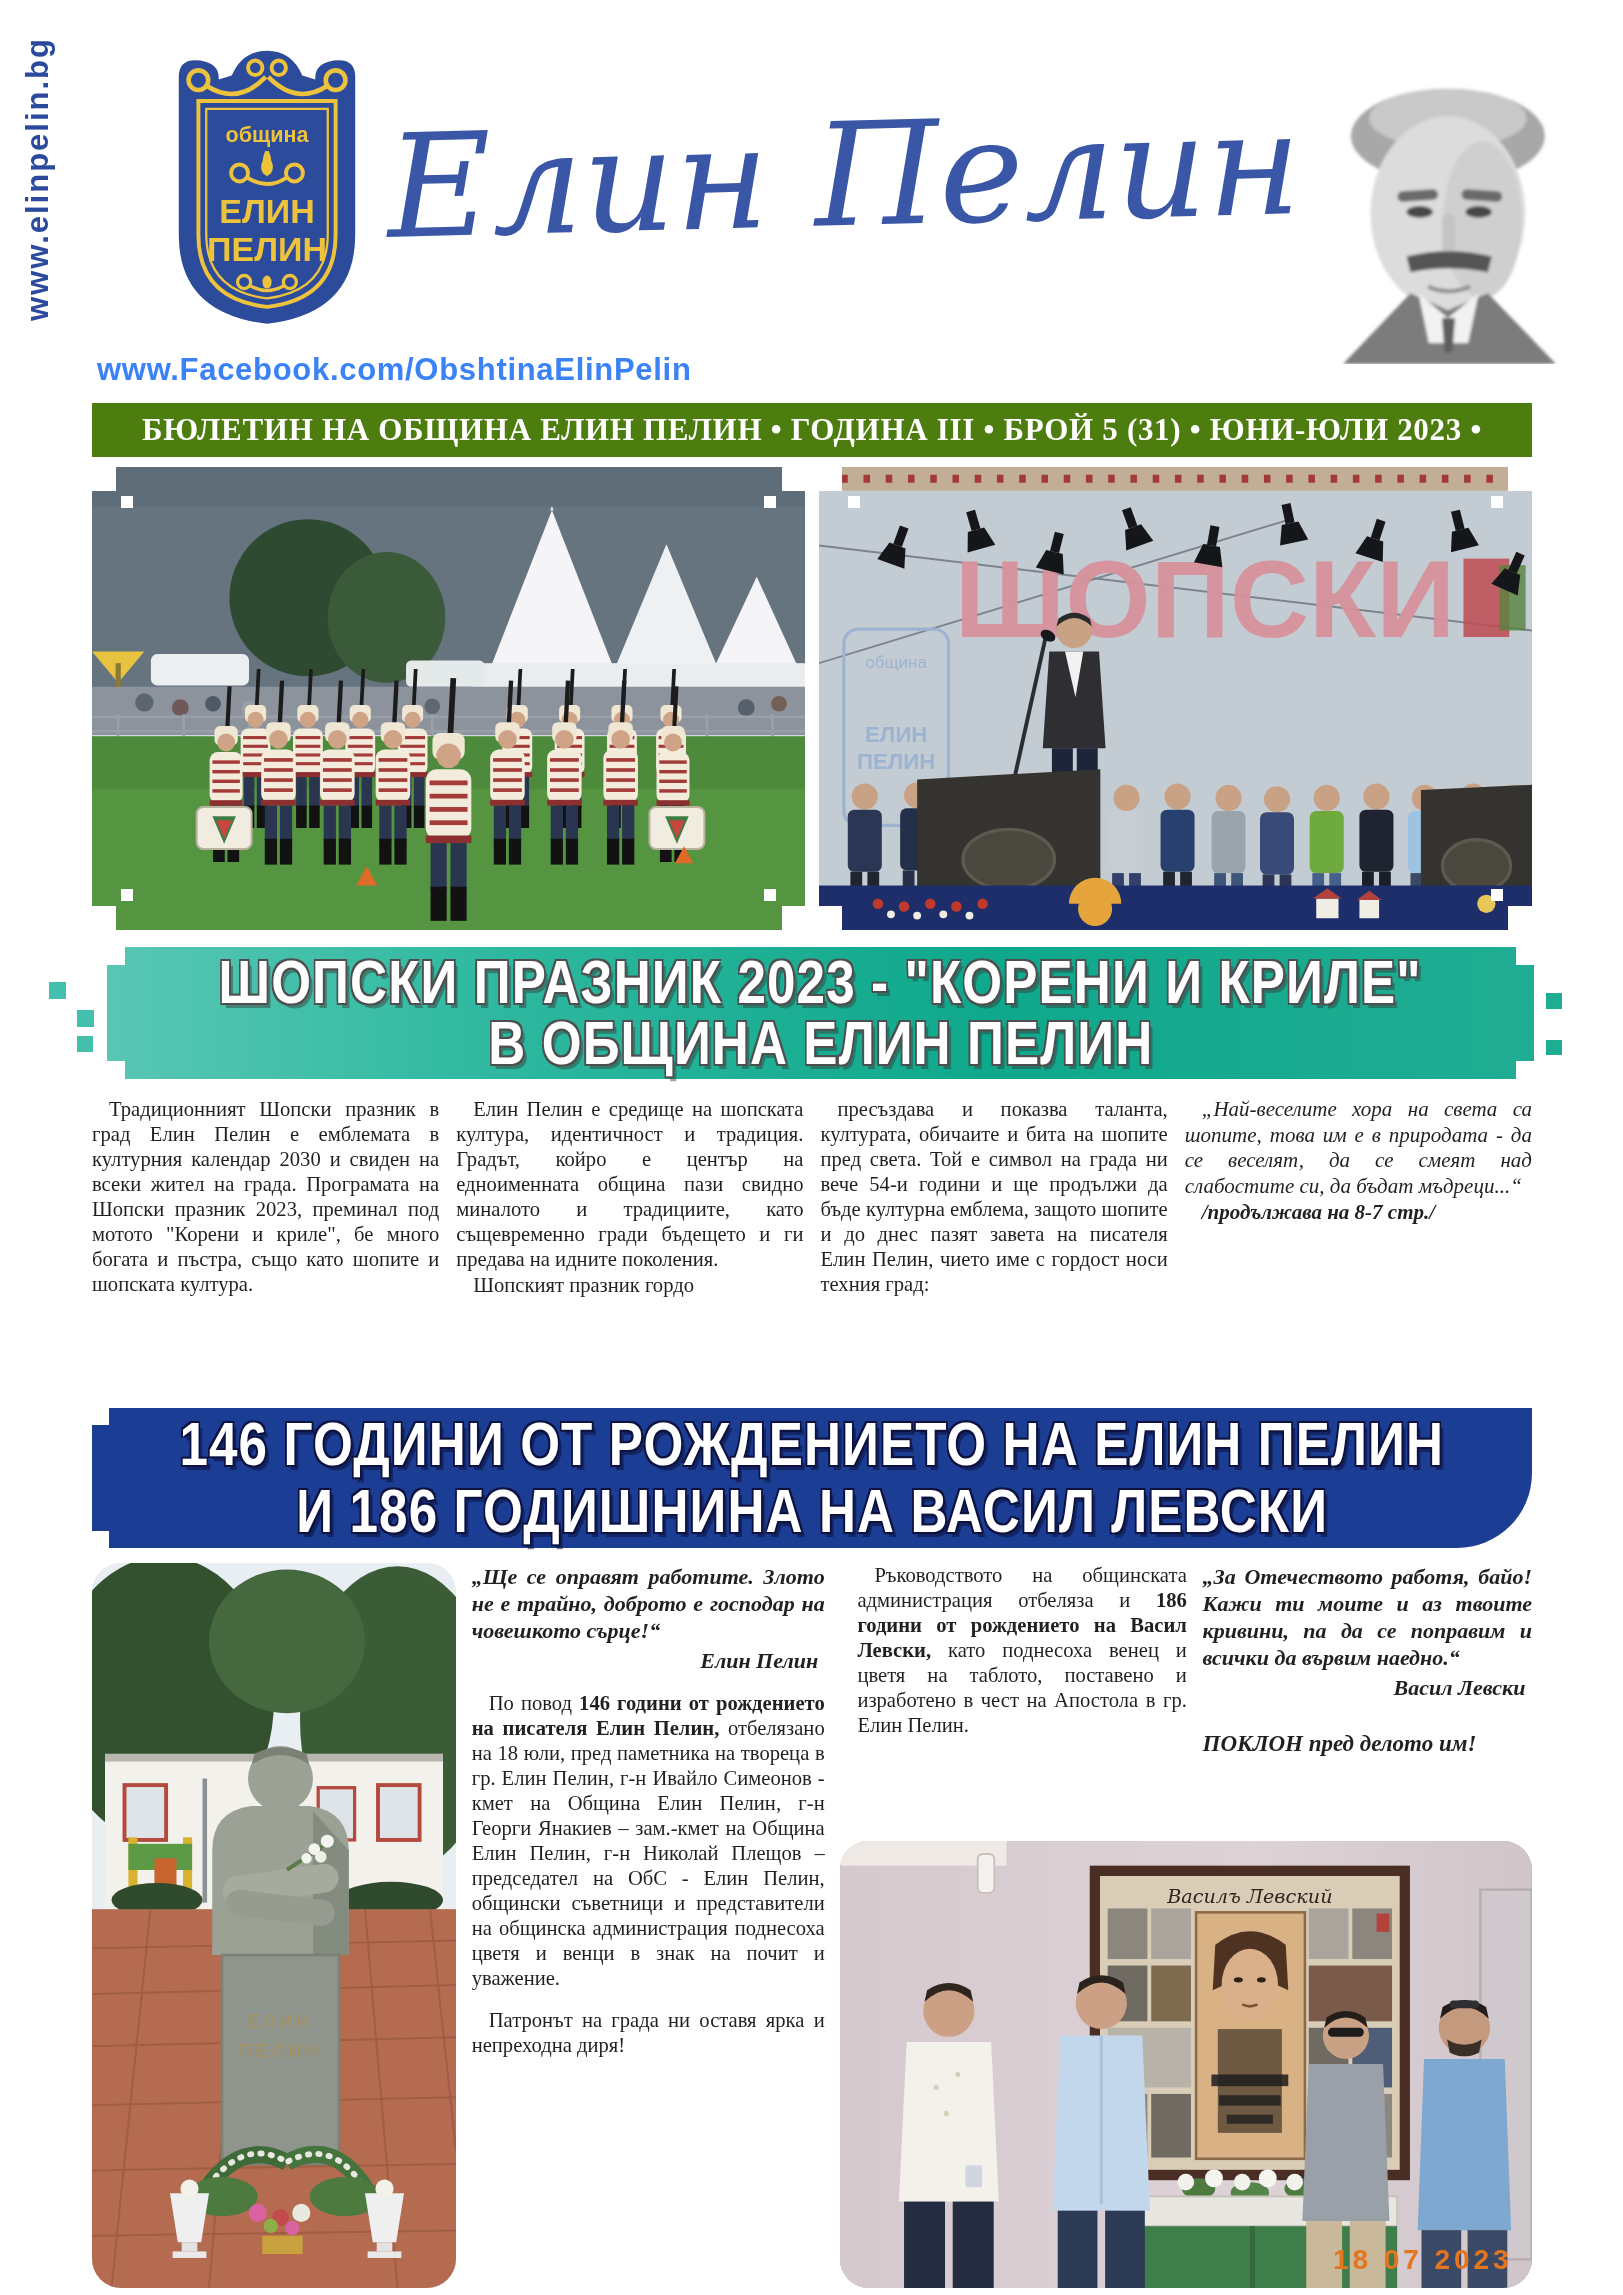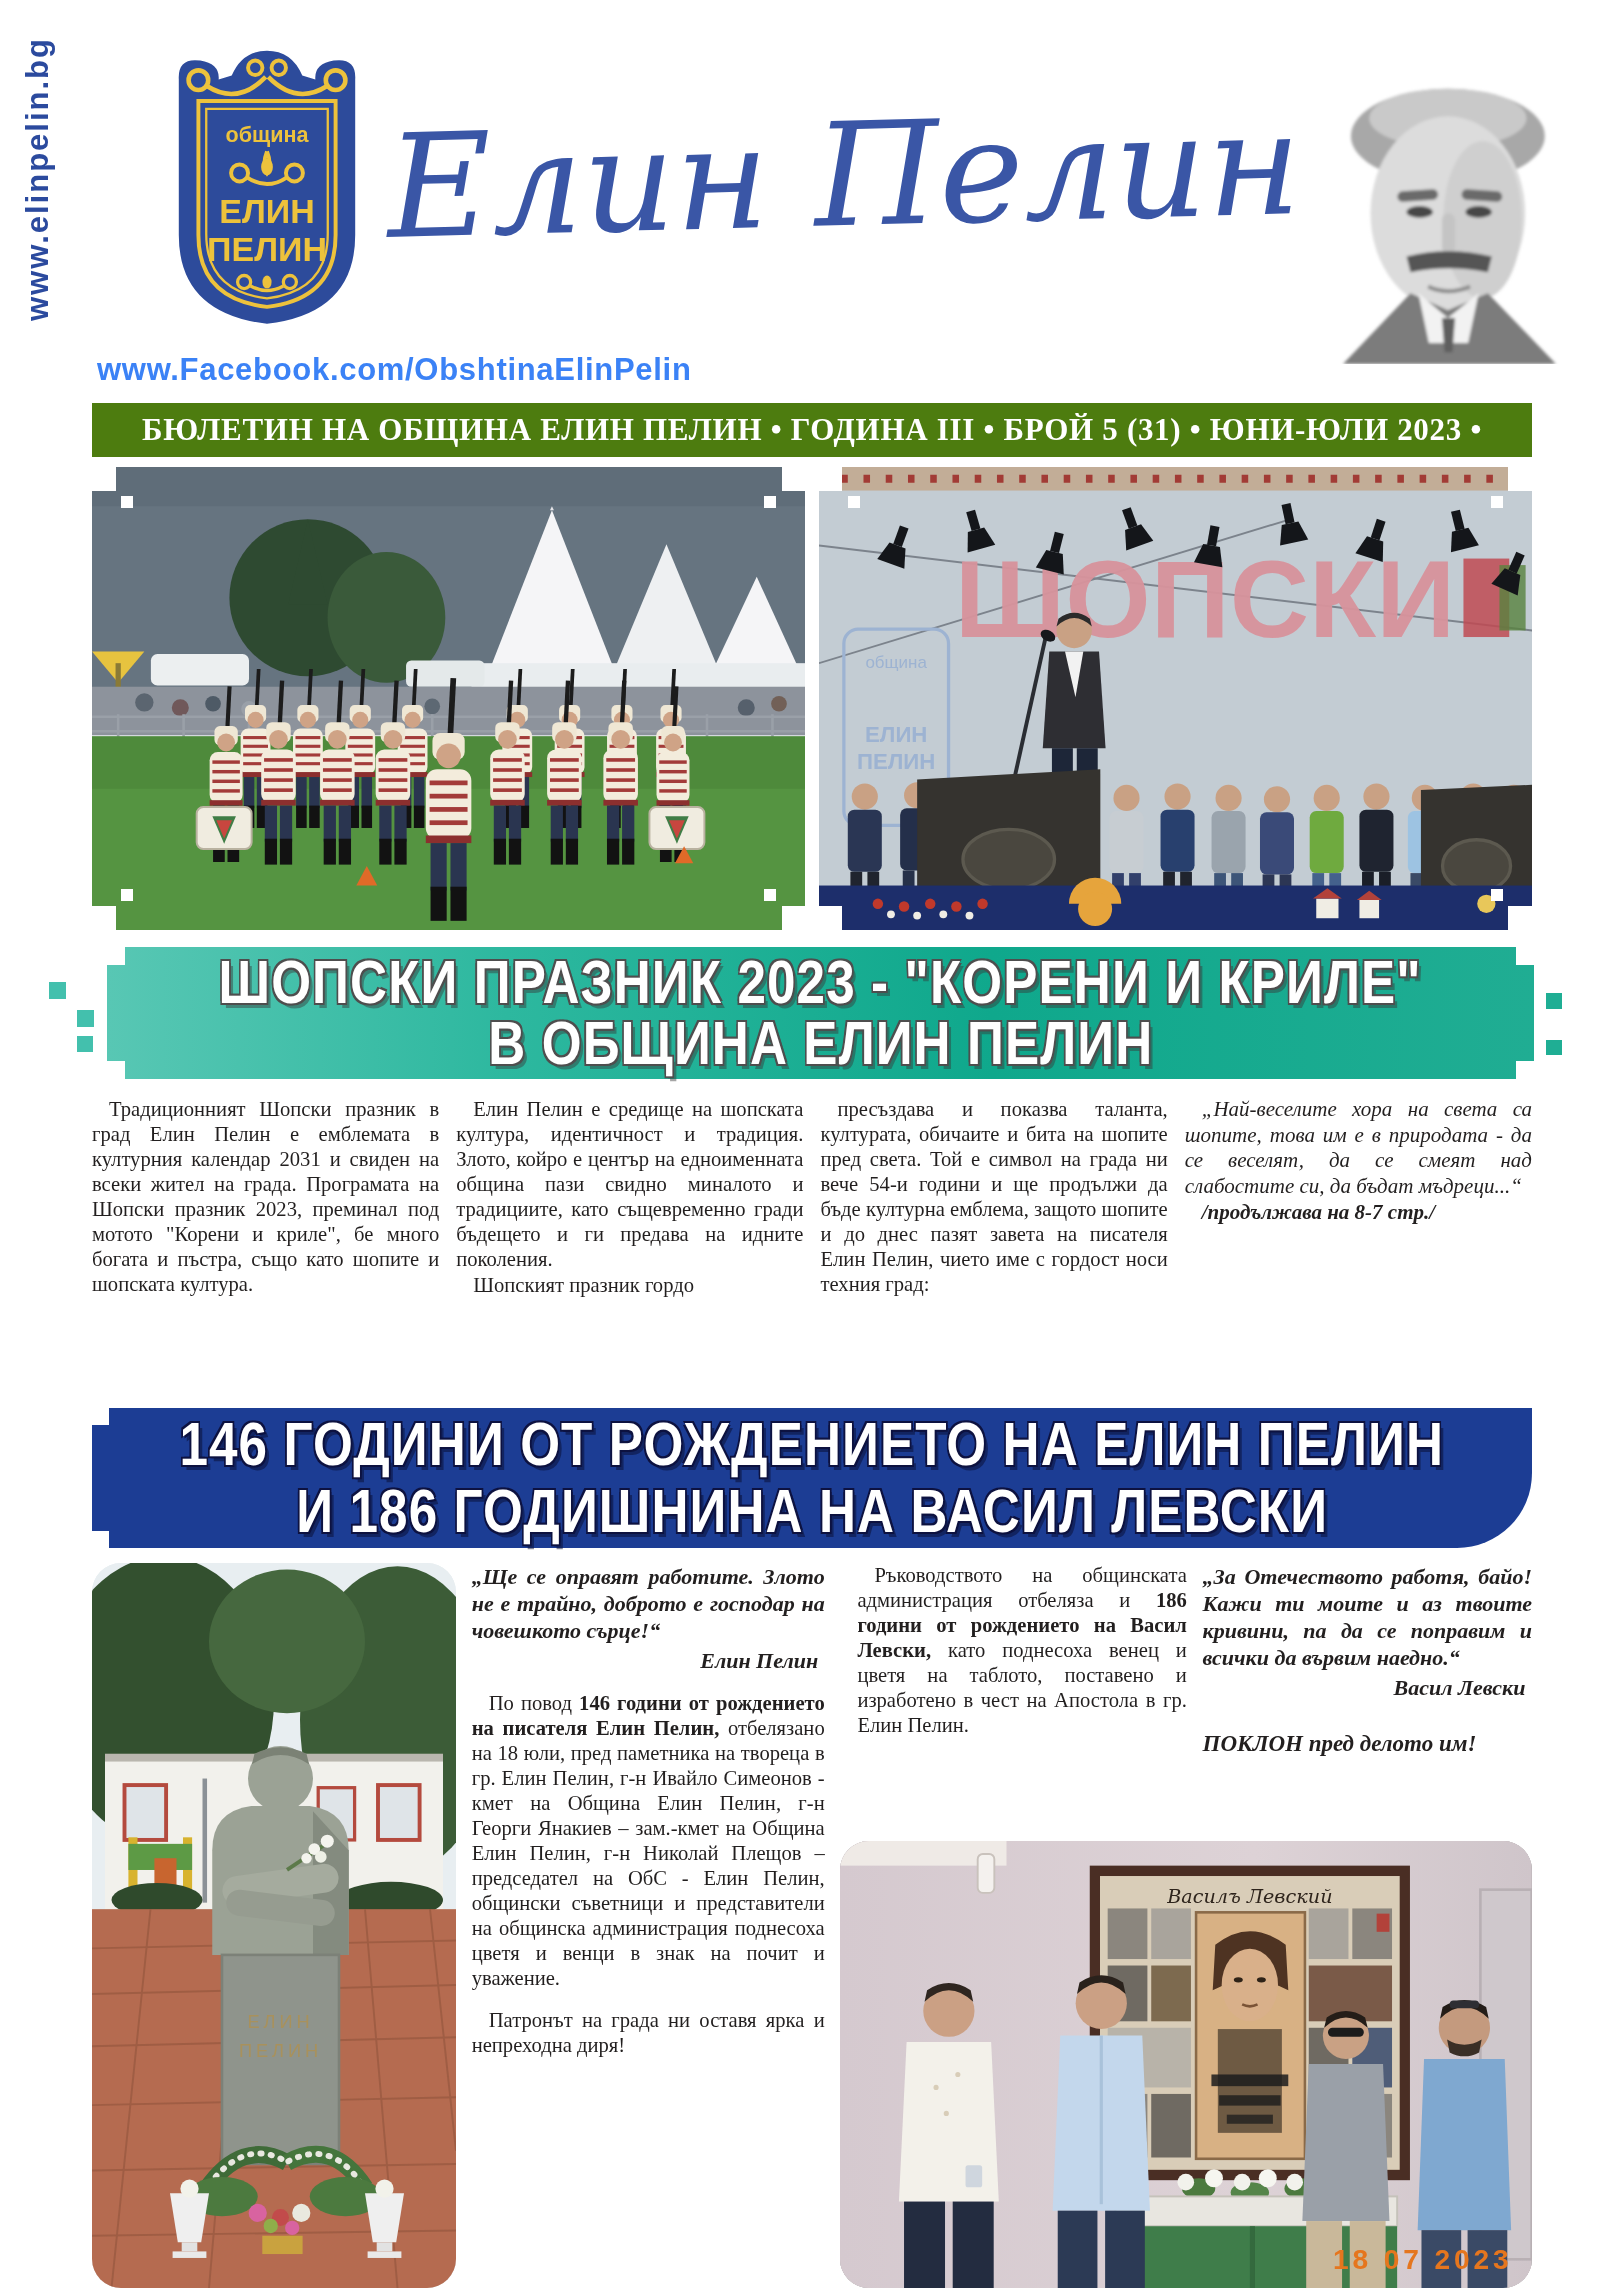--- a/index.html
+++ b/index.html
@@ -420,7 +420,7 @@
 
   <div class="article1">
     <div class="col">
-      <p>Традиционният Шопски празник в град Елин Пелин е емблемата в културния календар 2031 и свиден на всеки жител на града. Програмата на Шопски празник 2023, преминал под мотото "Корени и криле", бе много богата и пъстра, също като шопите и шопската култура.</p>
+      <p>Традиционният Шопски празник в град Елин Пелин е емблемата в културния календар 2030 и свиден на всеки жител на града. Програмата на Шопски празник 2023, преминал под мотото "Корени и криле", бе много богата и пъстра, също като шопите и шопската култура.</p>
     </div>
     <div class="col">
       <p>Елин Пелин е средище на шопската култура, идентичност и традиция. Злото, койро е център на едноименната община пази свидно миналото и традициите, като същевременно гради бъдещето и ги предава на идните поколения.</p>

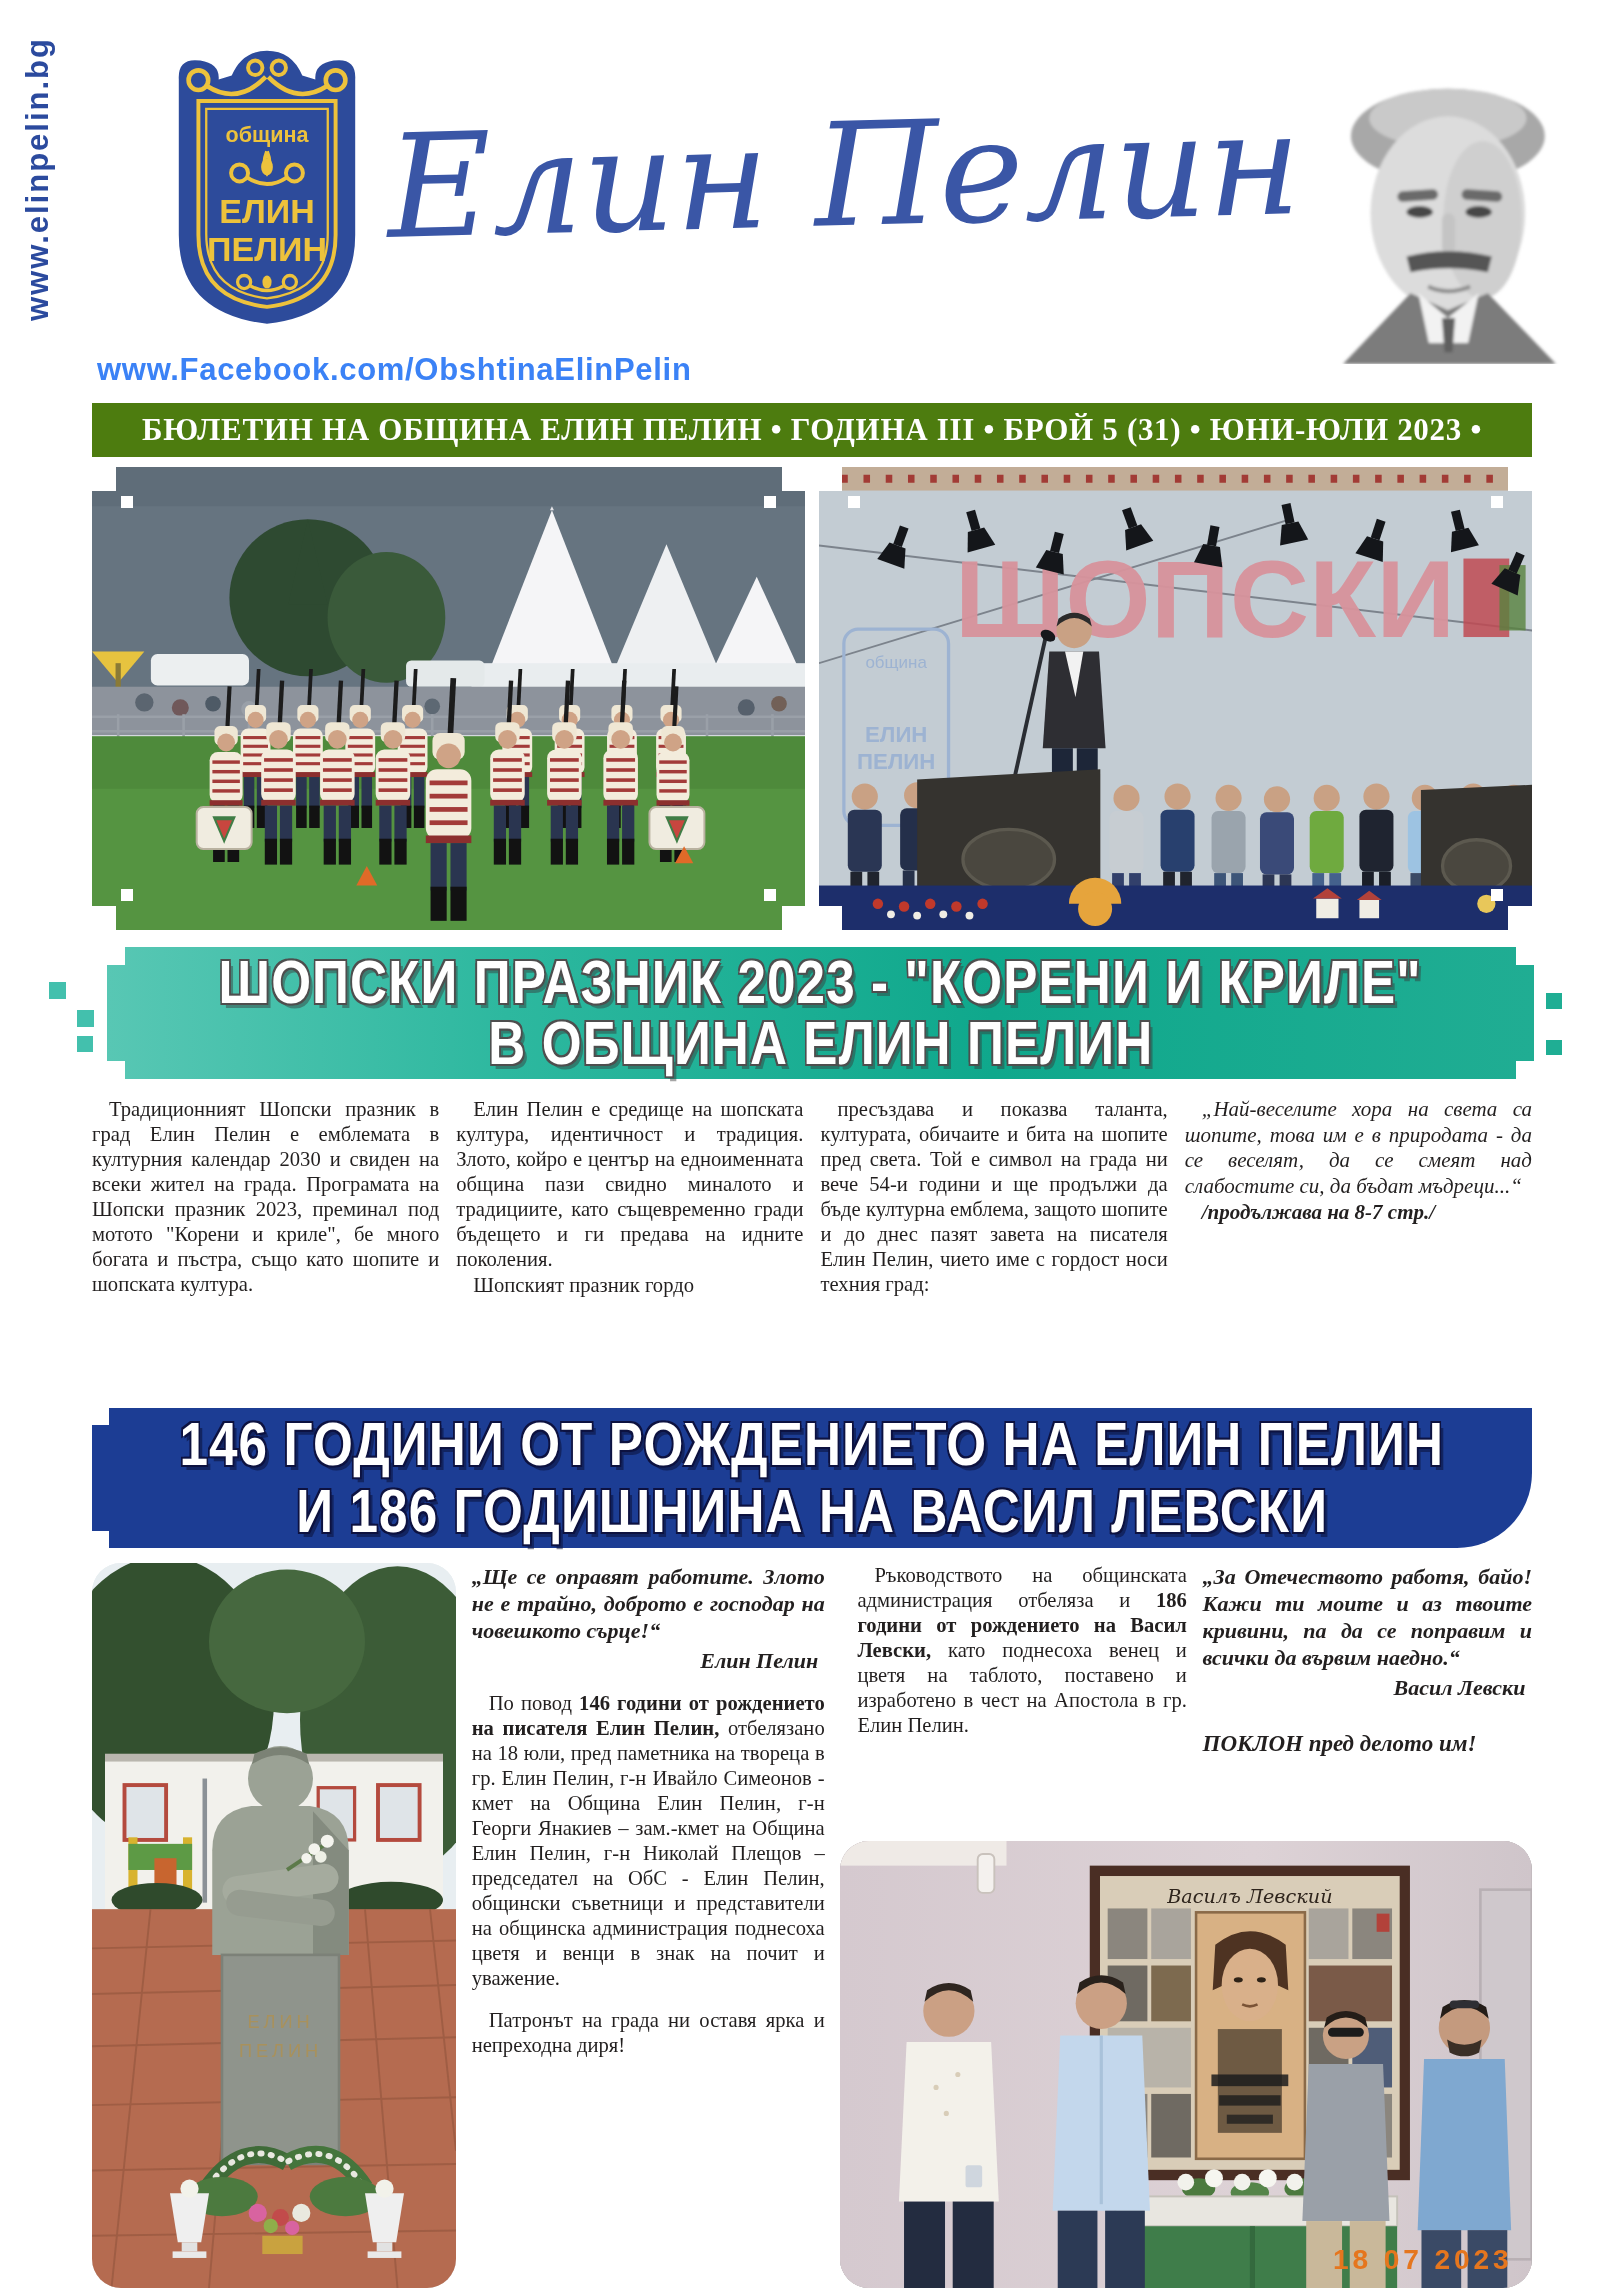--- a/index.html
+++ b/index.html
@@ -423,7 +423,7 @@
       <p>Традиционният Шопски празник в град Елин Пелин е емблемата в културния календар 2030 и свиден на всеки жител на града. Програмата на Шопски празник 2023, преминал под мотото "Корени и криле", бе много богата и пъстра, също като шопите и шопската култура.</p>
     </div>
     <div class="col">
-      <p>Елин Пелин е средище на шопската култура, идентичност и традиция. Злото, койро е център на едноименната община пази свидно миналото и традициите, като същевременно гради бъдещето и ги предава на идните поколения.</p>
+      <p>Елин Пелин е средище на шопската култура, идентичност и традиция. Градът, койро е център на едноименната община пази свидно миналото и традициите, като същевременно гради бъдещето и ги предава на идните поколения.</p>
       <p>Шопският празник гордо</p>
     </div>
     <div class="col">

